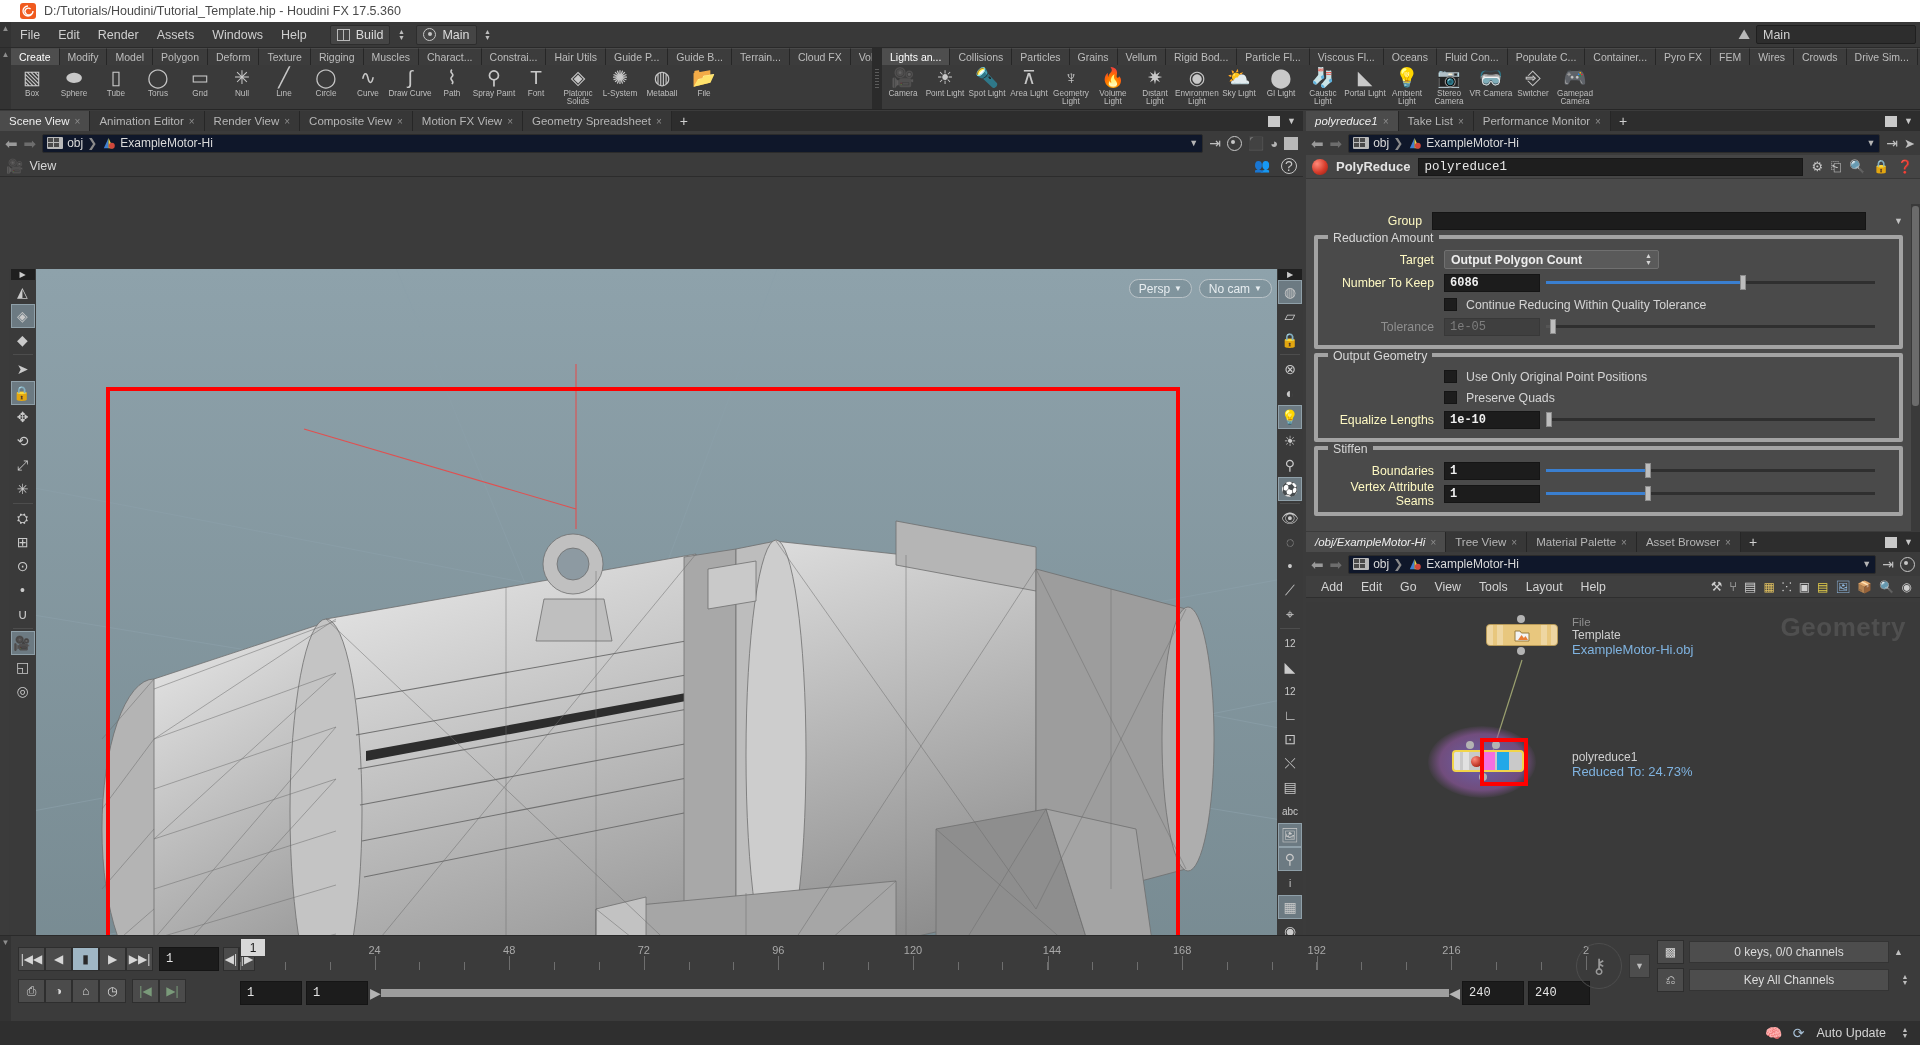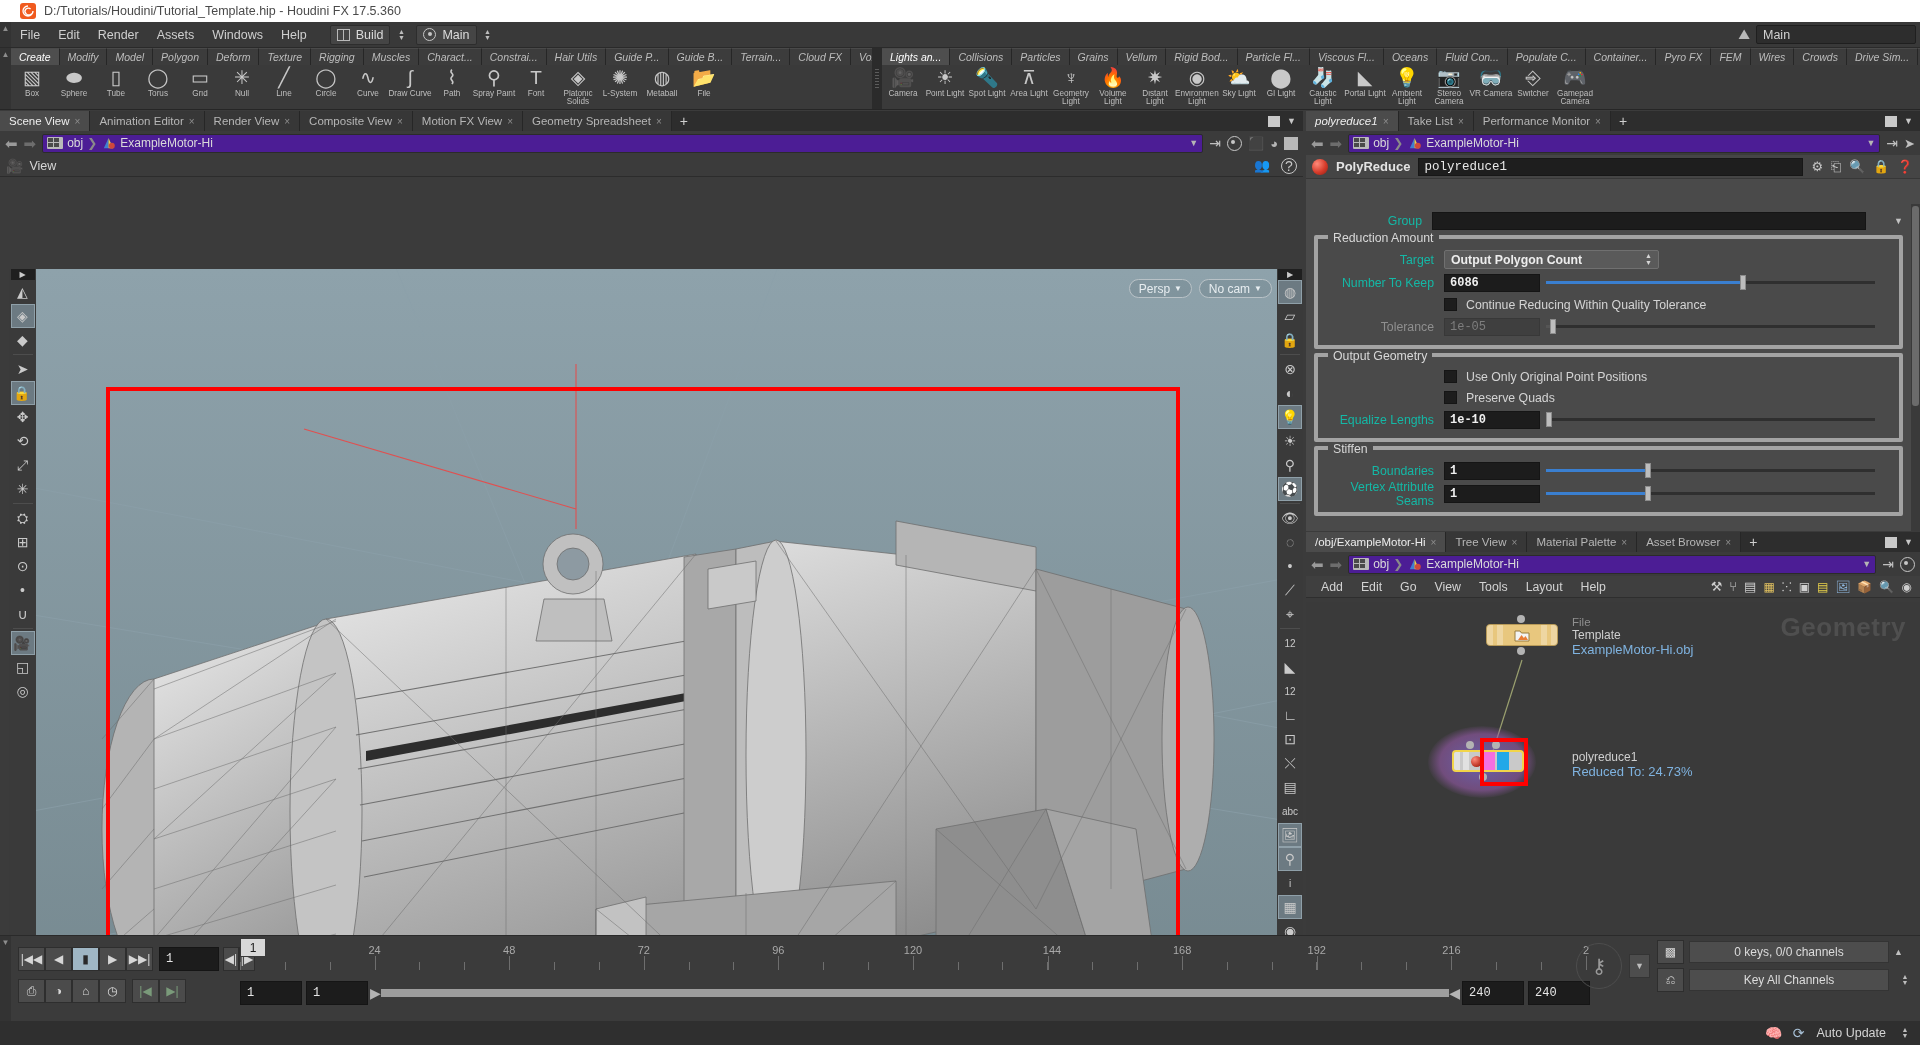--- a/index.html
+++ b/index.html
@@ -63,7 +63,7 @@
   .stab{
     font-size:10.5px;color:#bdbdbd;padding:0 8px;line-height:17px;
     background:#3c3c3c;border-right:1px solid #262626;border-top:1px solid #4a4a4a;
-    white-space:nowrap; cursor:default;font-style:italic;
+    white-space:nowrap; cursor:default;
   }
   .stab.active{ background:#4e4e4e;color:#fff;}
   .shelf-items{height:45px;display:flex;align-items:flex-start;padding-top:2px;overflow:hidden;background:#3a3a3a;}

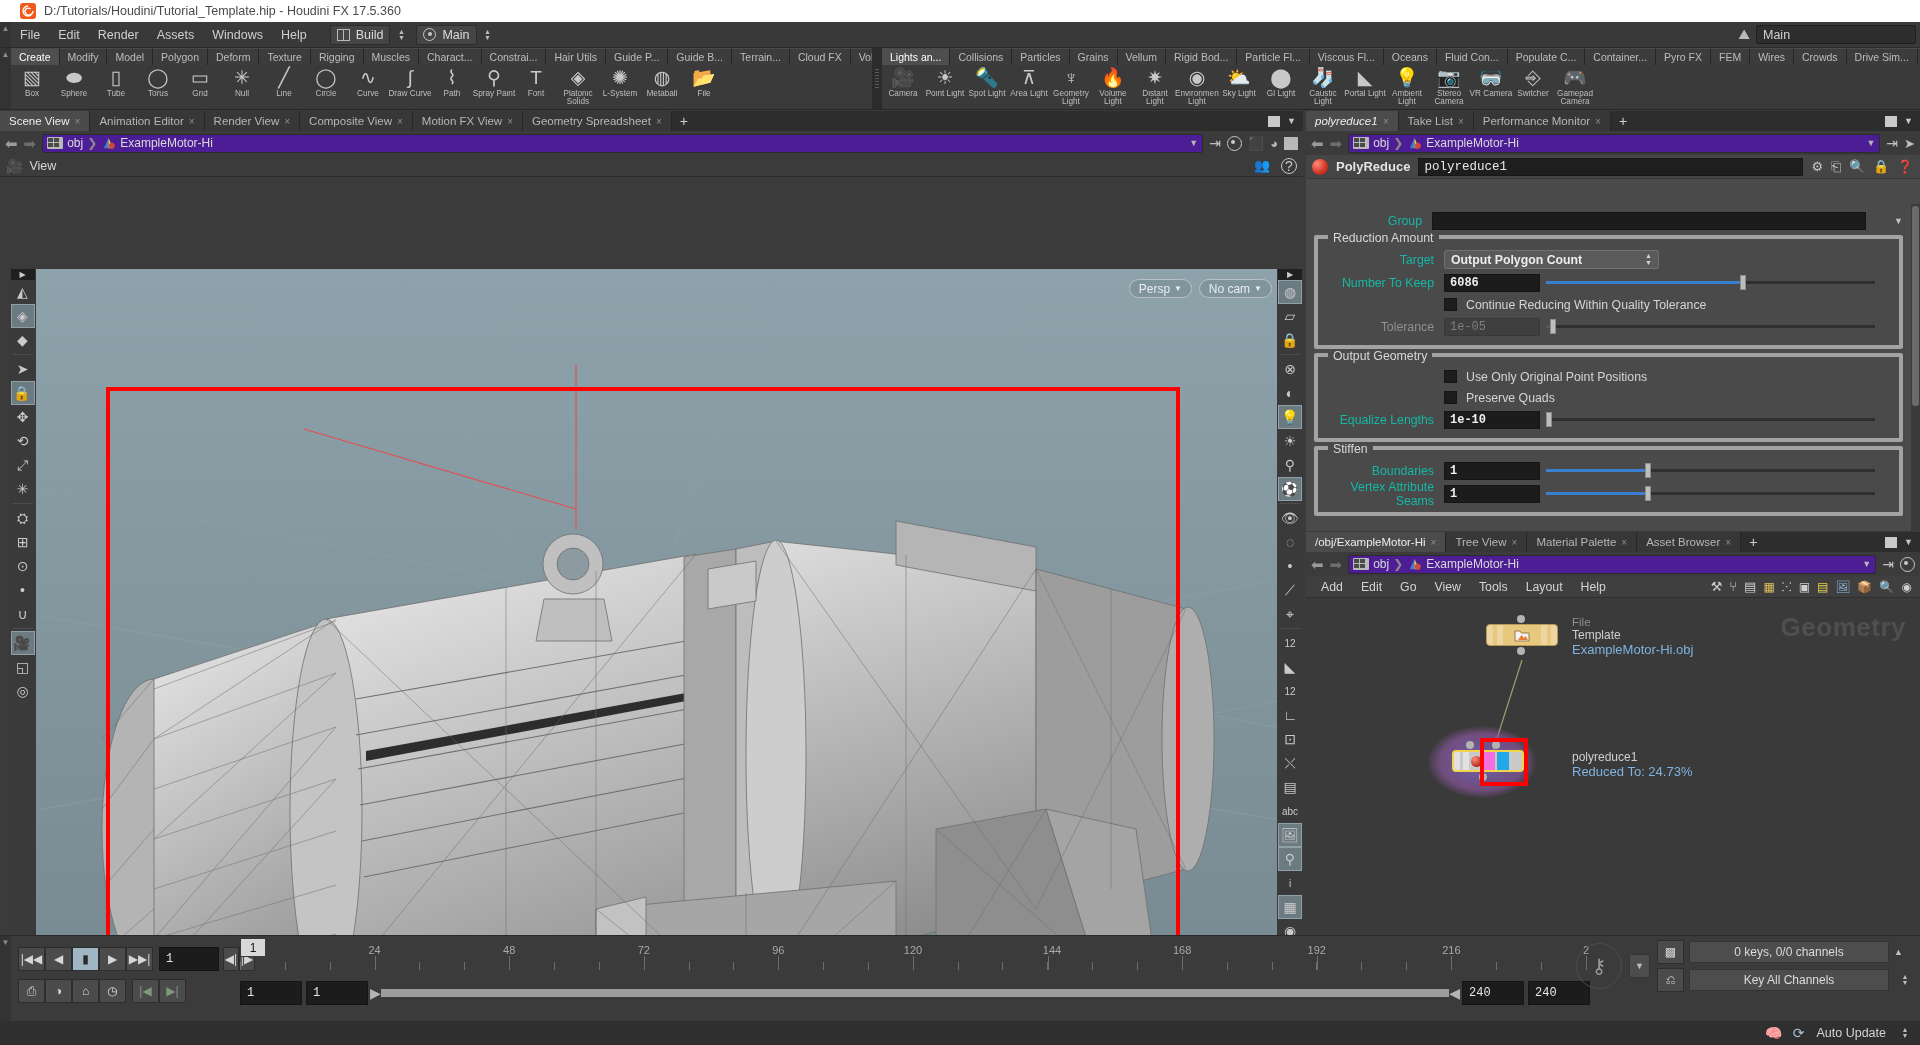--- a/index.html
+++ b/index.html
@@ -96,7 +96,7 @@
   .arr{font-size:15px;color:#9a9a9a;line-height:1;}
   .arr.dim{color:#6d6d6d;}
   .pathfield{
-    flex:1;height:19px;background:#4c1d95;border:1px solid #2b2b2b;border-radius:2px;
+    flex:1;height:19px;background:#0f172a;border:1px solid #2b2b2b;border-radius:2px;
     display:flex;align-items:center;gap:4px;padding:0 4px;min-width:0;
   }
   .crumb{display:flex;align-items:center;gap:4px;font-size:12px;color:#dadada;}

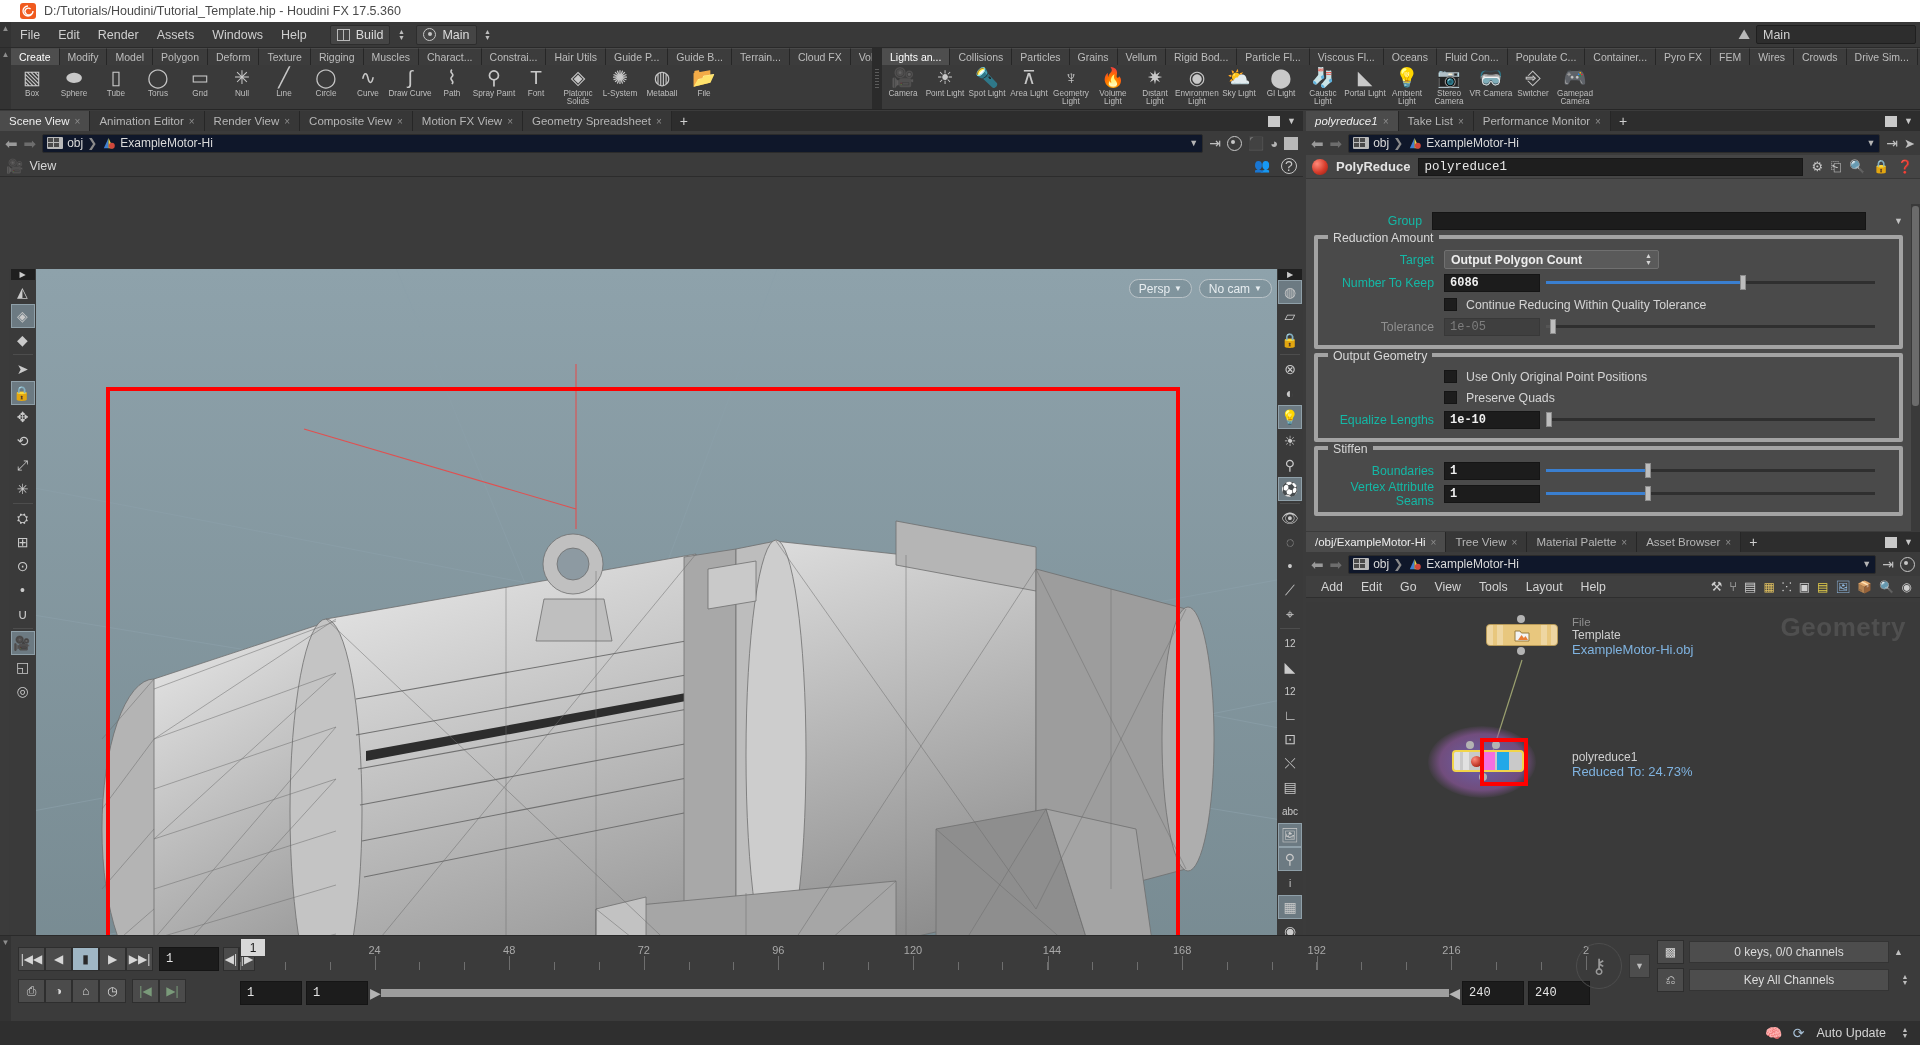--- a/index.html
+++ b/index.html
@@ -141,7 +141,7 @@
   }
   .parmhead .ic{font-size:13px;color:#c5c5c5;}
   .prow{display:flex;align-items:center;height:21px;margin:2px 0;padding-right:8px;}
-  .plabel{width:126px;text-align:right;padding-right:10px;font-size:12.3px;color:#14b8a6;}
+  .plabel{width:126px;text-align:right;padding-right:10px;font-size:12.3px;color:#fef9c3;}
   .plabel.dim{color:#8f8f8f;}
   .pfield{height:18px;background:#1c1c1c;border:1px solid #151515;color:#f0f0f0;
     font-family:"Liberation Mono", monospace;font-size:12px;font-weight:bold;

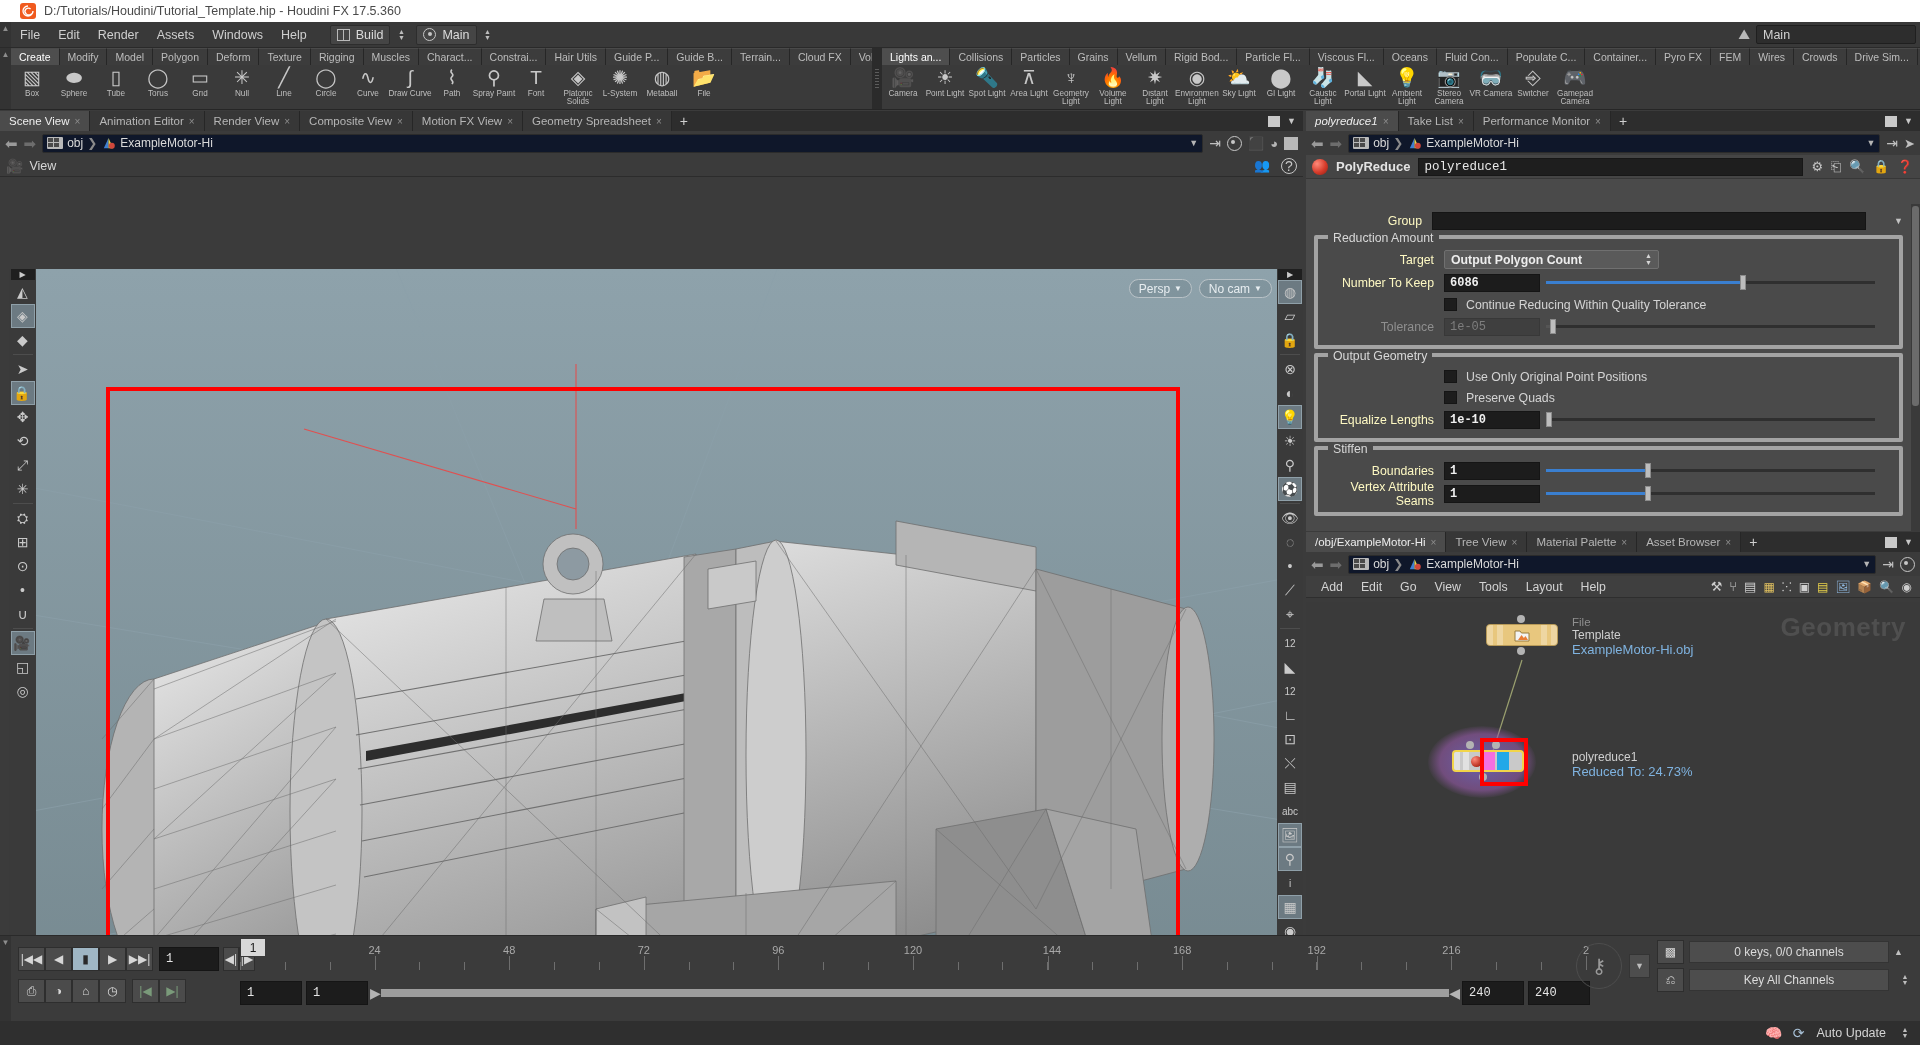--- a/index.html
+++ b/index.html
@@ -839,7 +839,7 @@
 
     <div class="ptabs">
       <div id="np-tabs" style="display:flex">
-          <div class="ptab active" style="">
+          <div class="ptab active" style="font-style: italic;">
             <span>/obj/ExampleMotor-Hi</span>
             <span class="x">×</span>
           </div>

